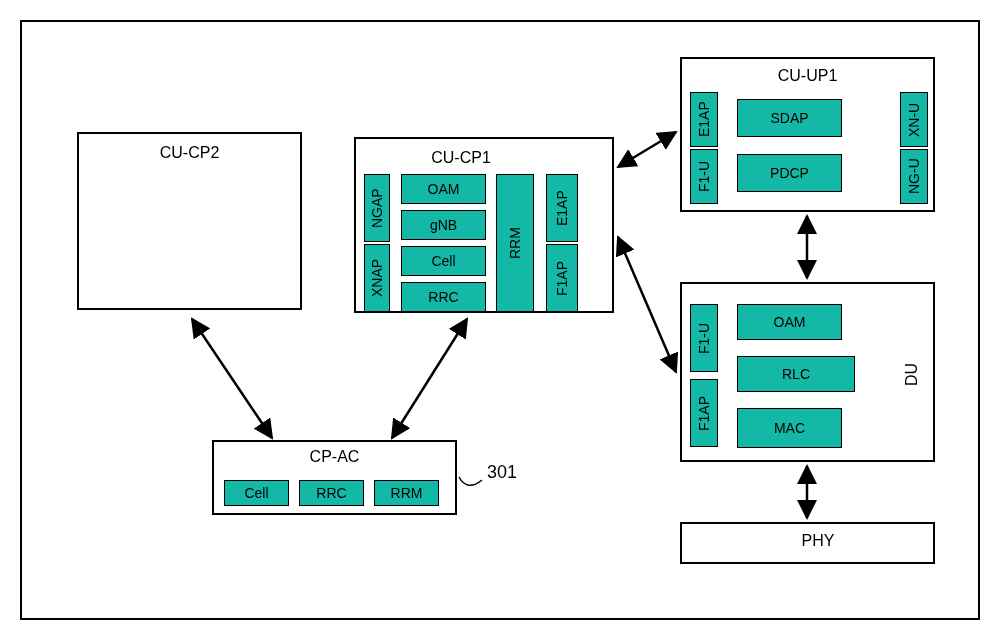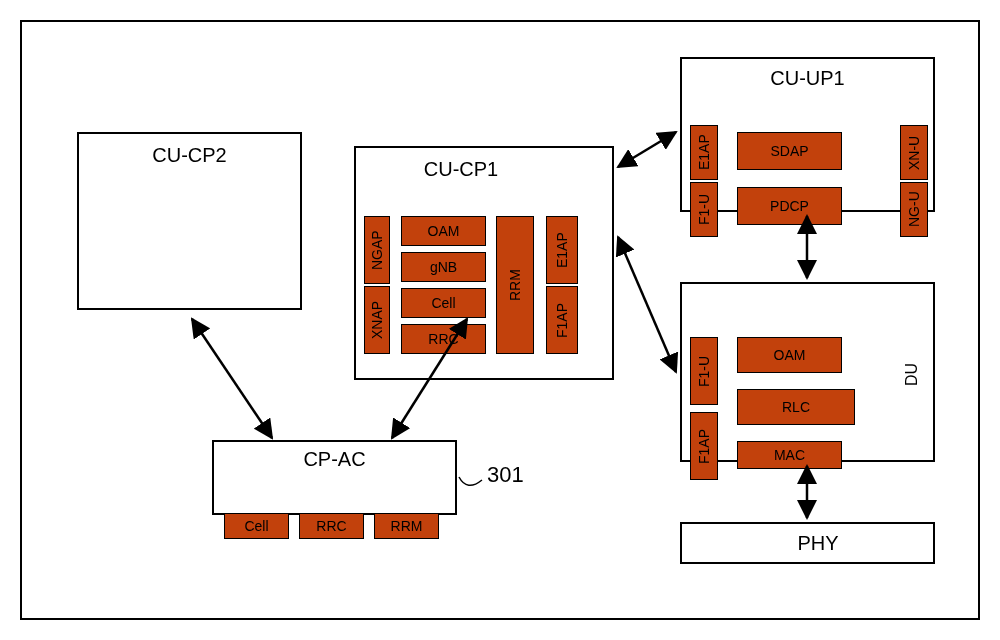--- a/index.html
+++ b/index.html
@@ -28,7 +28,7 @@
       background: #fff;
     }
     .main-box-label {
-      font-size: 20px;
+      font-size: 16px;
       font-weight: 400;
       text-align: center;
     }

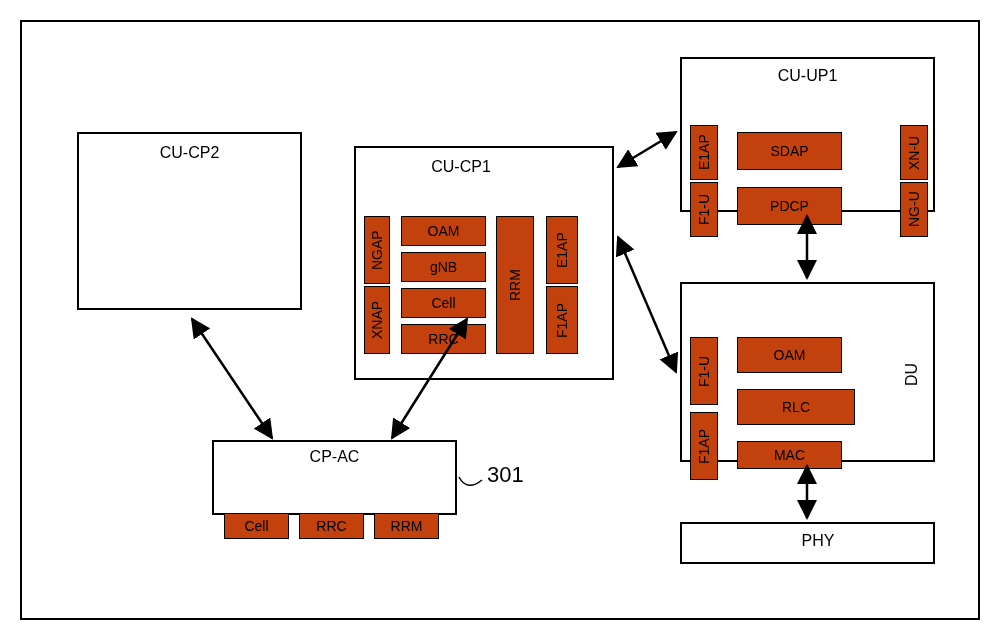--- a/index.html
+++ b/index.html
@@ -34,13 +34,12 @@
     }
     .small-box {
       border: 1.5px solid #000;
-      background: #c2410c;
+      background: #14b8a6;
       font-size: 14px;
       display: flex;
       align-items: center;
       justify-content: center;
       padding: 2px 12px;
-      margin-top: 33px;
     }
     .vertical-text {
       writing-mode: vertical-rl;

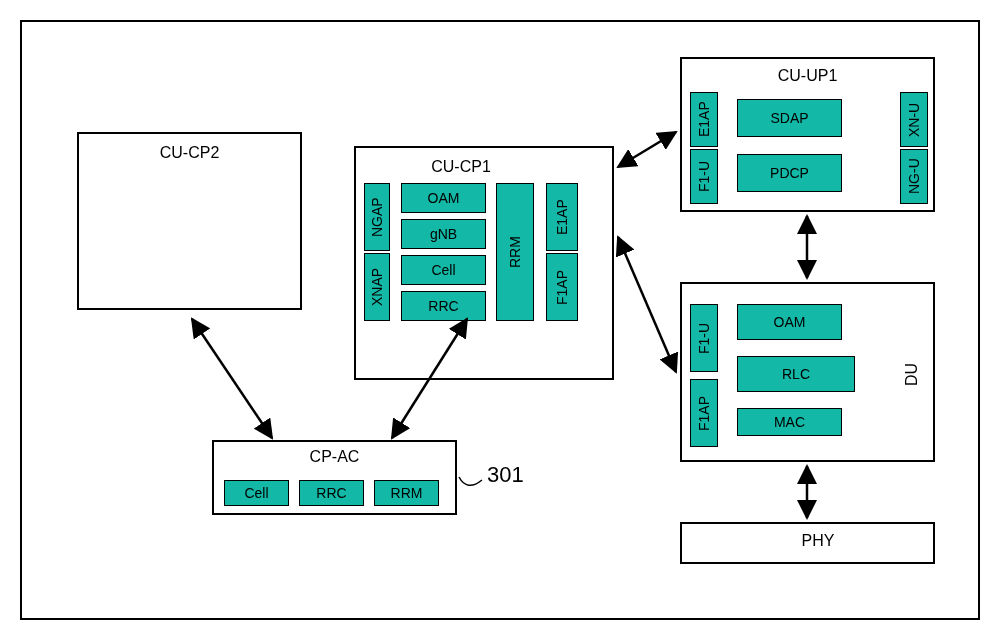--- a/index.html
+++ b/index.html
@@ -68,7 +68,7 @@
     <div class="main-box-label" style="margin-top:10px;">CU-CP2</div>
   </div>
 
-  <div class="box" style="left:332px; top:124px; width:260px; height:234px;">
+  <div class="box" style="left:332px; top:115px; width:260px; height:176px;">
     <div class="main-box-label" style="margin-top:10px; margin-left:60px; width:90px;">CU-CP1</div>
 
     <div class="small-box vertical-text" style="position:absolute; left:8px; top:105px; width:26px; height:68px;">XNAP</div>

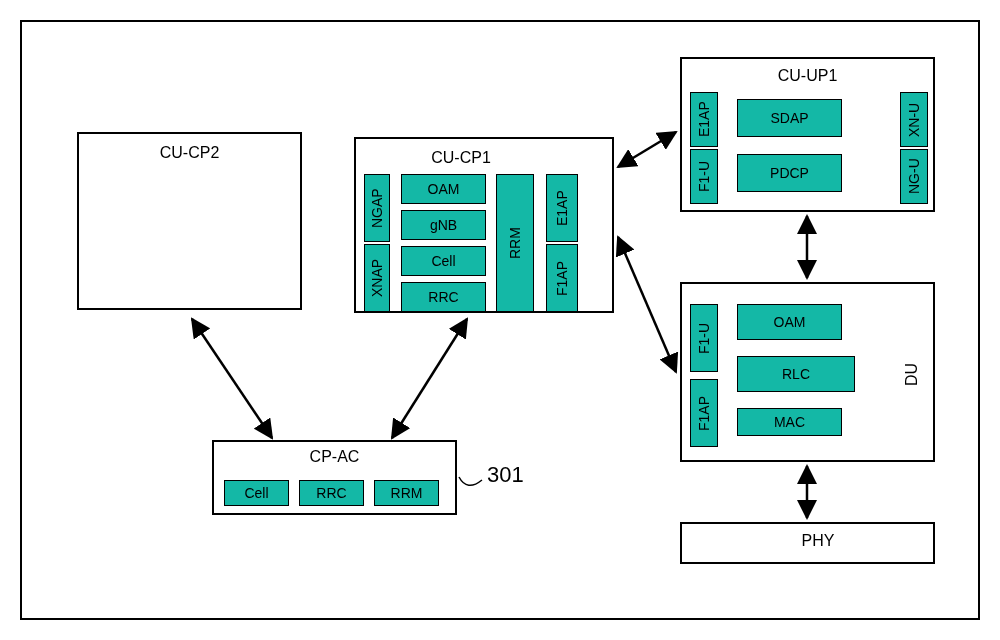--- a/index.html
+++ b/index.html
@@ -105,7 +105,7 @@
 
     <div class="small-box" style="position:absolute; left:55px; top:20px; width:105px; height:36px;">OAM</div>
     <div class="small-box" style="position:absolute; left:55px; top:72px; width:118px; height:36px;">RLC</div>
-    <div class="small-box" style="position:absolute; left:55px; top:124px; width:105px; height:28px;">MAC</div>
+    <div class="small-box" style="position:absolute; left:55px; top:124px; width:105px; height:40px;">MAC</div>
 
     <div class="vertical-text" style="position:absolute; right:12px; top:70px; height:40px; font-size:16px;">DU</div>
   </div>

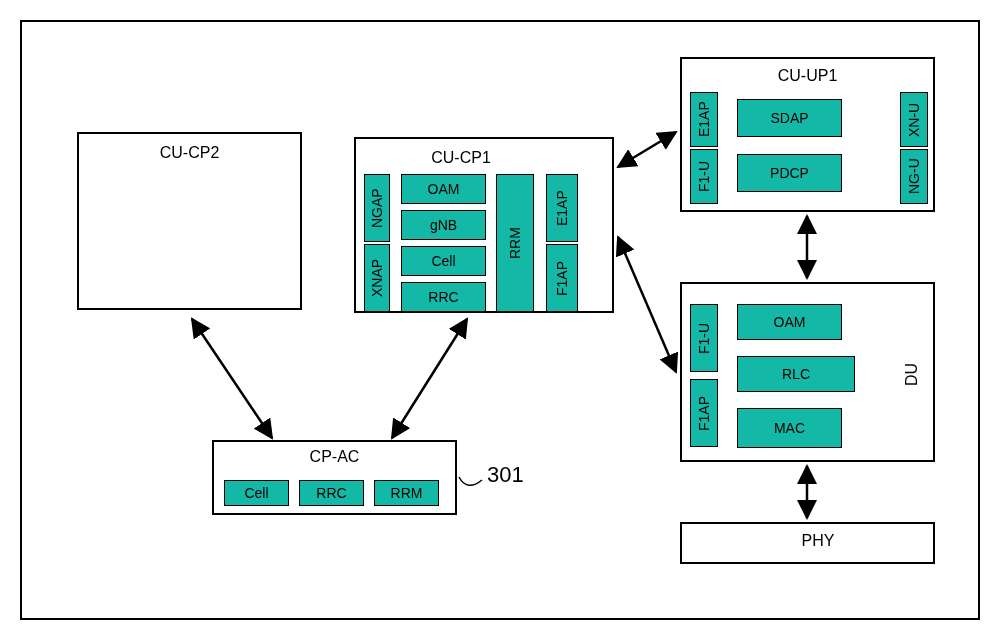--- a/index.html
+++ b/index.html
@@ -56,7 +56,7 @@
     }
     .annotation {
       position: absolute;
-      font-size: 22px;
+      font-size: 18px;
     }
   </style>
 </head>

